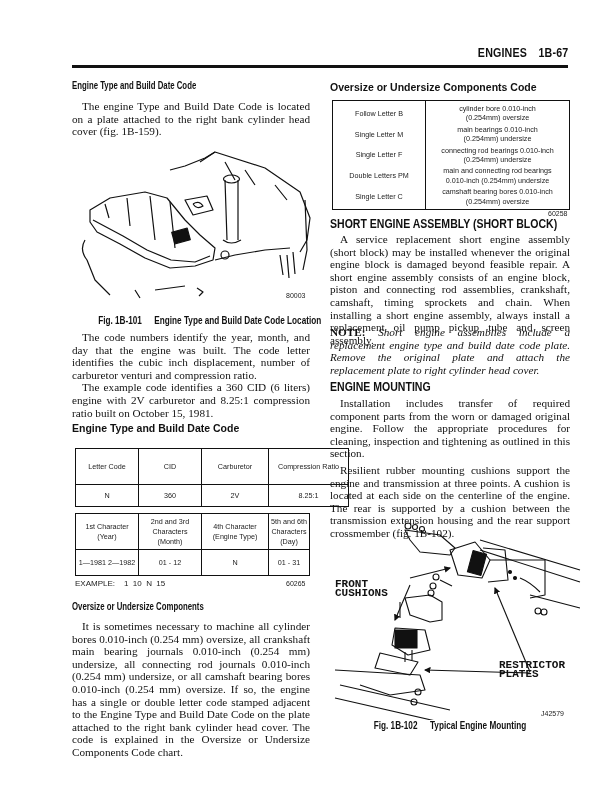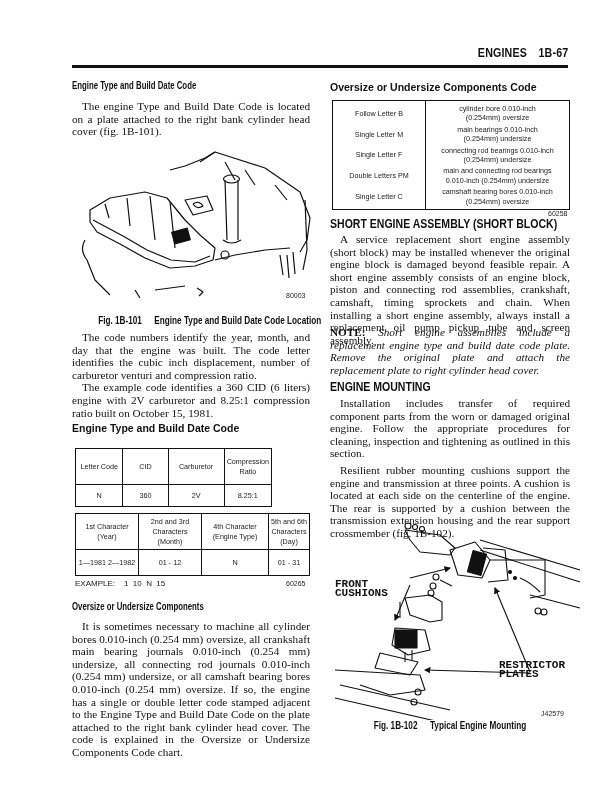--- a/index.html
+++ b/index.html
@@ -37,7 +37,7 @@
 
 <div class="abs col1 subhead" style="top:80px;">Engine Type and Build Date Code</div>
 <div class="abs col1" style="top:100px;">
-  <p class="body">The engine Type and Build Date Code is located on a plate attached to the right bank cylinder head cover (fig. 1B-101).</p>
+  <p class="body">The engine Type and Build Date Code is located on a plate attached to the right bank cylinder head cover (fig. 1B-159).</p>
 </div>
 
 <svg style="left:75px; top:140px;" width="250" height="160" viewBox="0 0 250 160" fill="none" stroke="#111" stroke-width="1.2" stroke-linejoin="round">

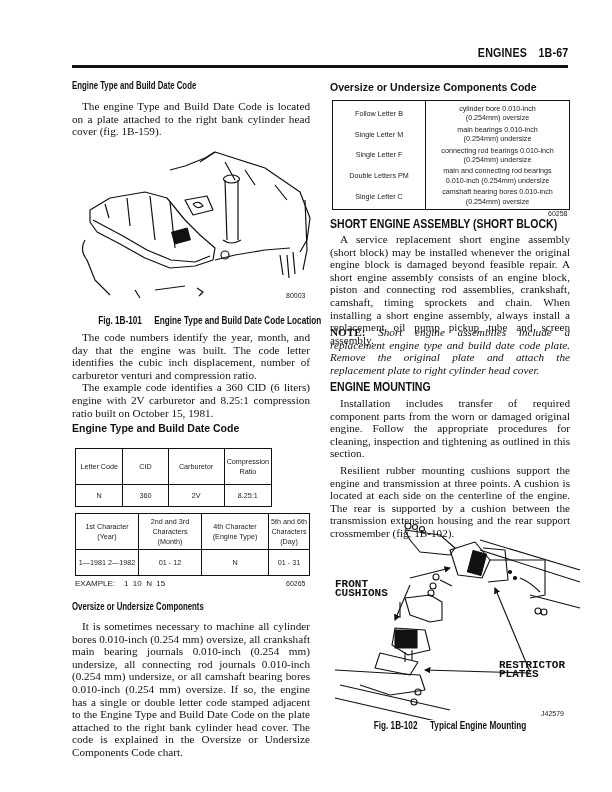--- a/index.html
+++ b/index.html
@@ -77,7 +77,7 @@
 </div>
 
 <div class="abs tabtitle" style="left:72px; width:238px; top:422px;">Engine Type and Build Date Code</div>
-<table class="tb abs" style="left:75px; top:448px; width:197px;">
+<table class="tb abs" style="left:75px; top:448px; width:274px;">
   <tbody>
       <tr style="height:36px;">
     <td style="width:58px;">Letter Code</td>

